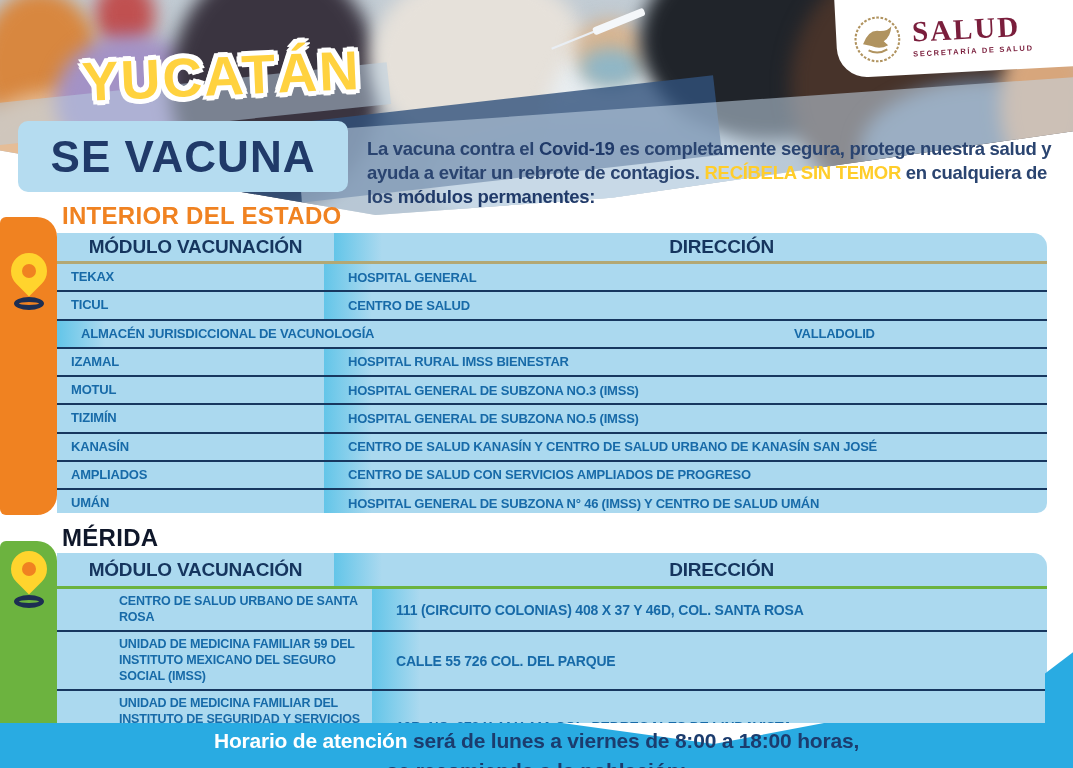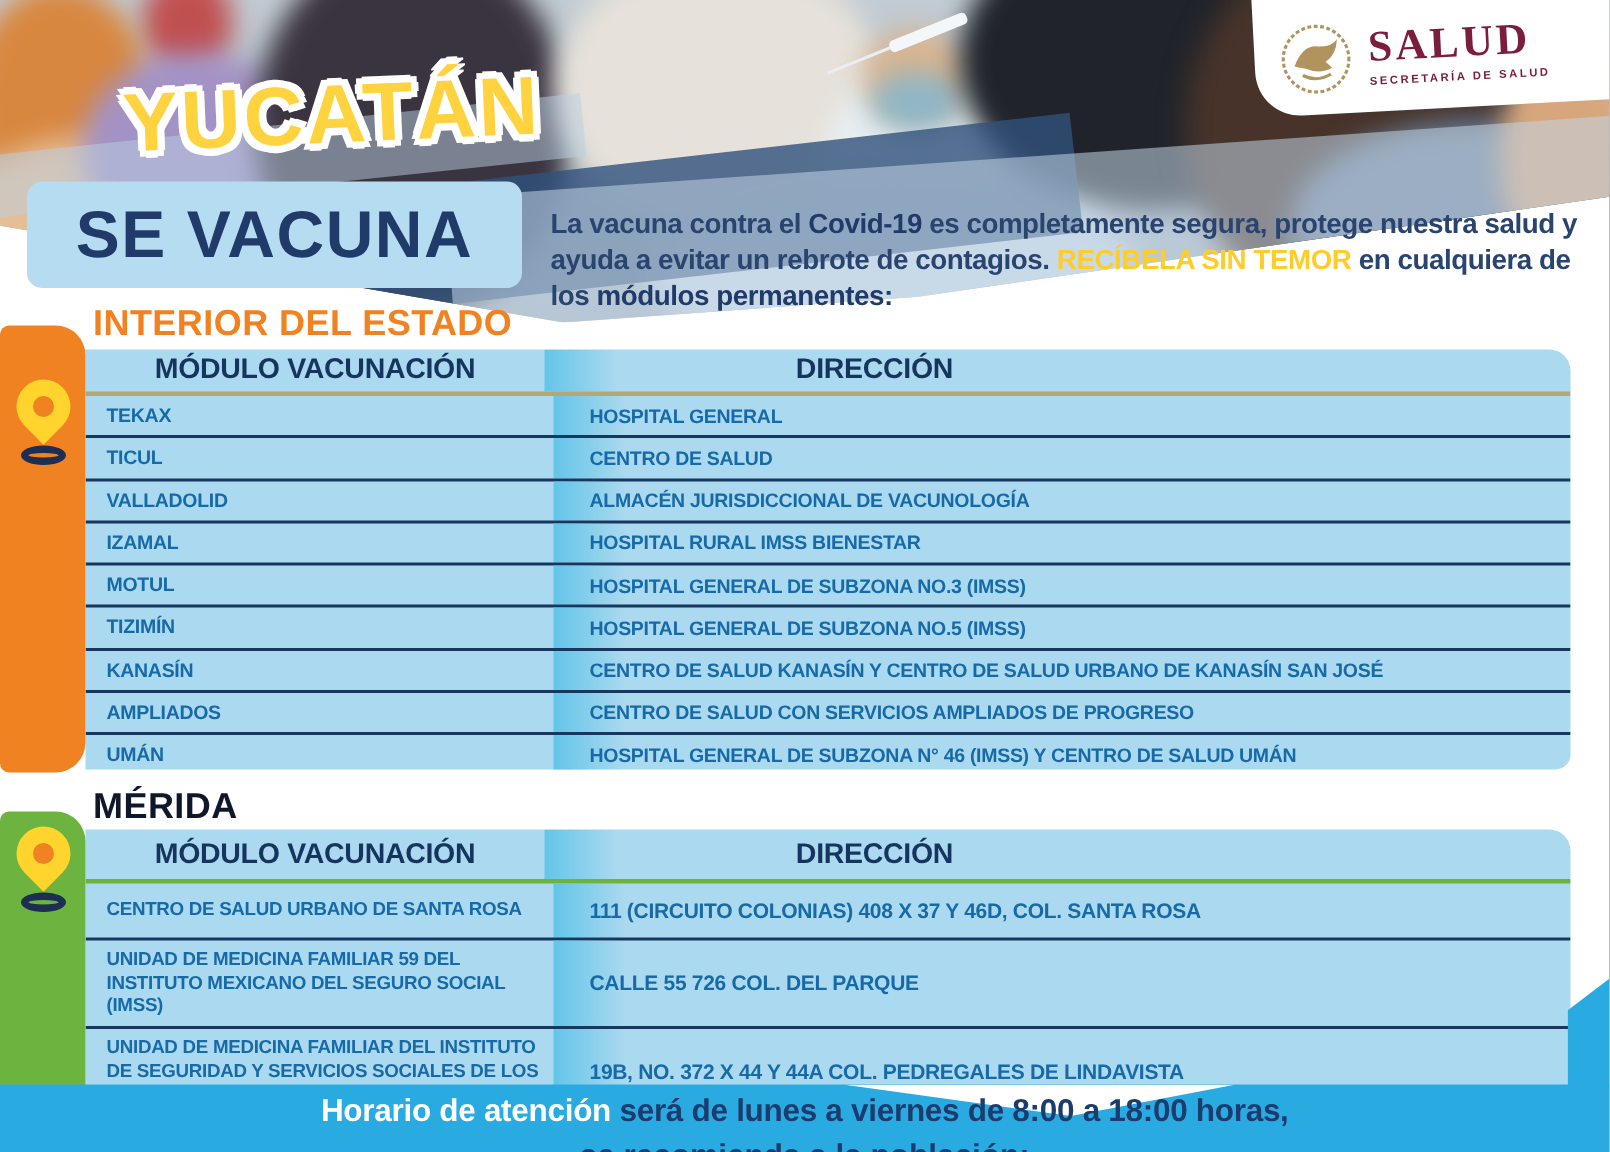--- a/index.html
+++ b/index.html
@@ -77,7 +77,7 @@
   #table-0 .thead{height:28px;}
   #table-1 .thead{height:33px;}
   .th{display:flex; align-items:center; justify-content:center; color:#15355E; font-weight:800; font-size:19px; letter-spacing:-0.2px;}
-  .th-left{width:306px;}
+  .th-left{width:277px;}
   .th-right{flex:1; justify-content:flex-start;
     background:linear-gradient(90deg, rgba(95,196,232,.95) 0px, rgba(95,196,232,0) 48px);}
   .th-right span{display:block; width:440px; text-align:center;}

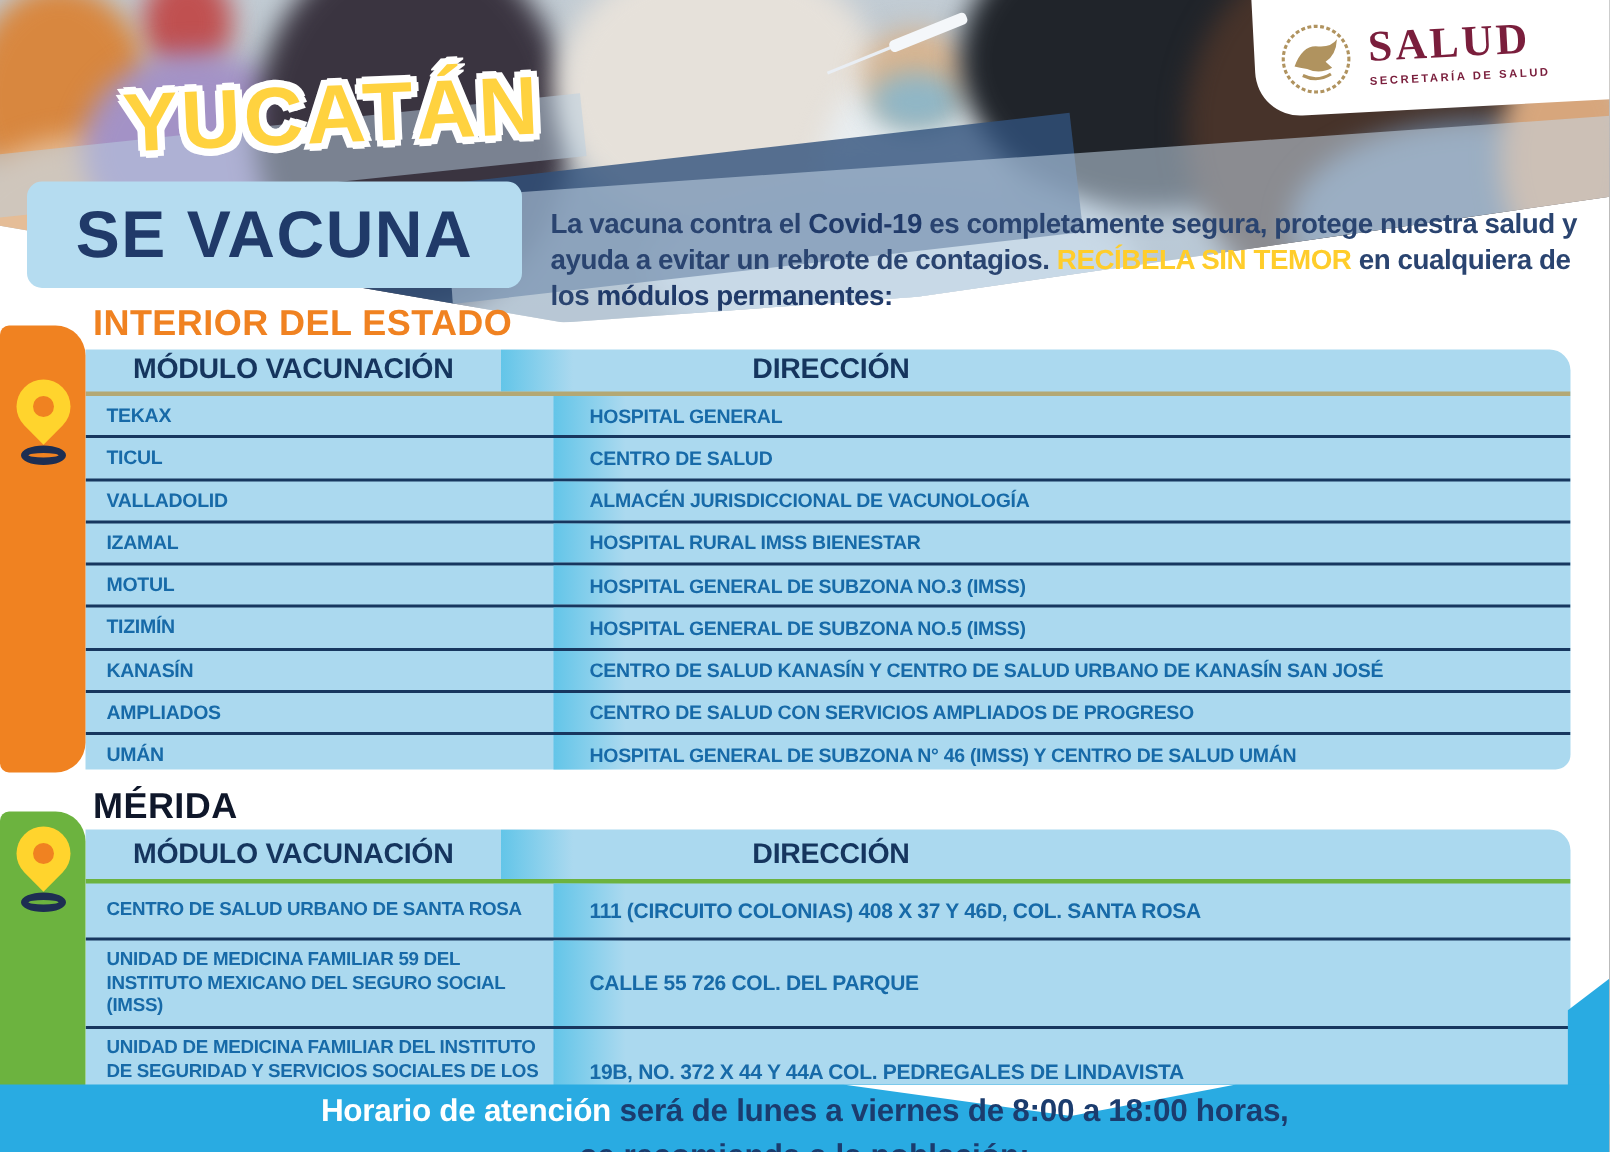--- a/index.html
+++ b/index.html
@@ -80,7 +80,7 @@
   .th-left{width:277px;}
   .th-right{flex:1; justify-content:flex-start;
     background:linear-gradient(90deg, rgba(95,196,232,.95) 0px, rgba(95,196,232,0) 48px);}
-  .th-right span{display:block; width:440px; text-align:center;}
+  .th-right span{display:block; width:440px; text-align:right;}
   .hline{height:3px; flex:0 0 auto;}
   .hline.tan{background:#B3A874;}
   .hline.green{background:#6CB33F;}

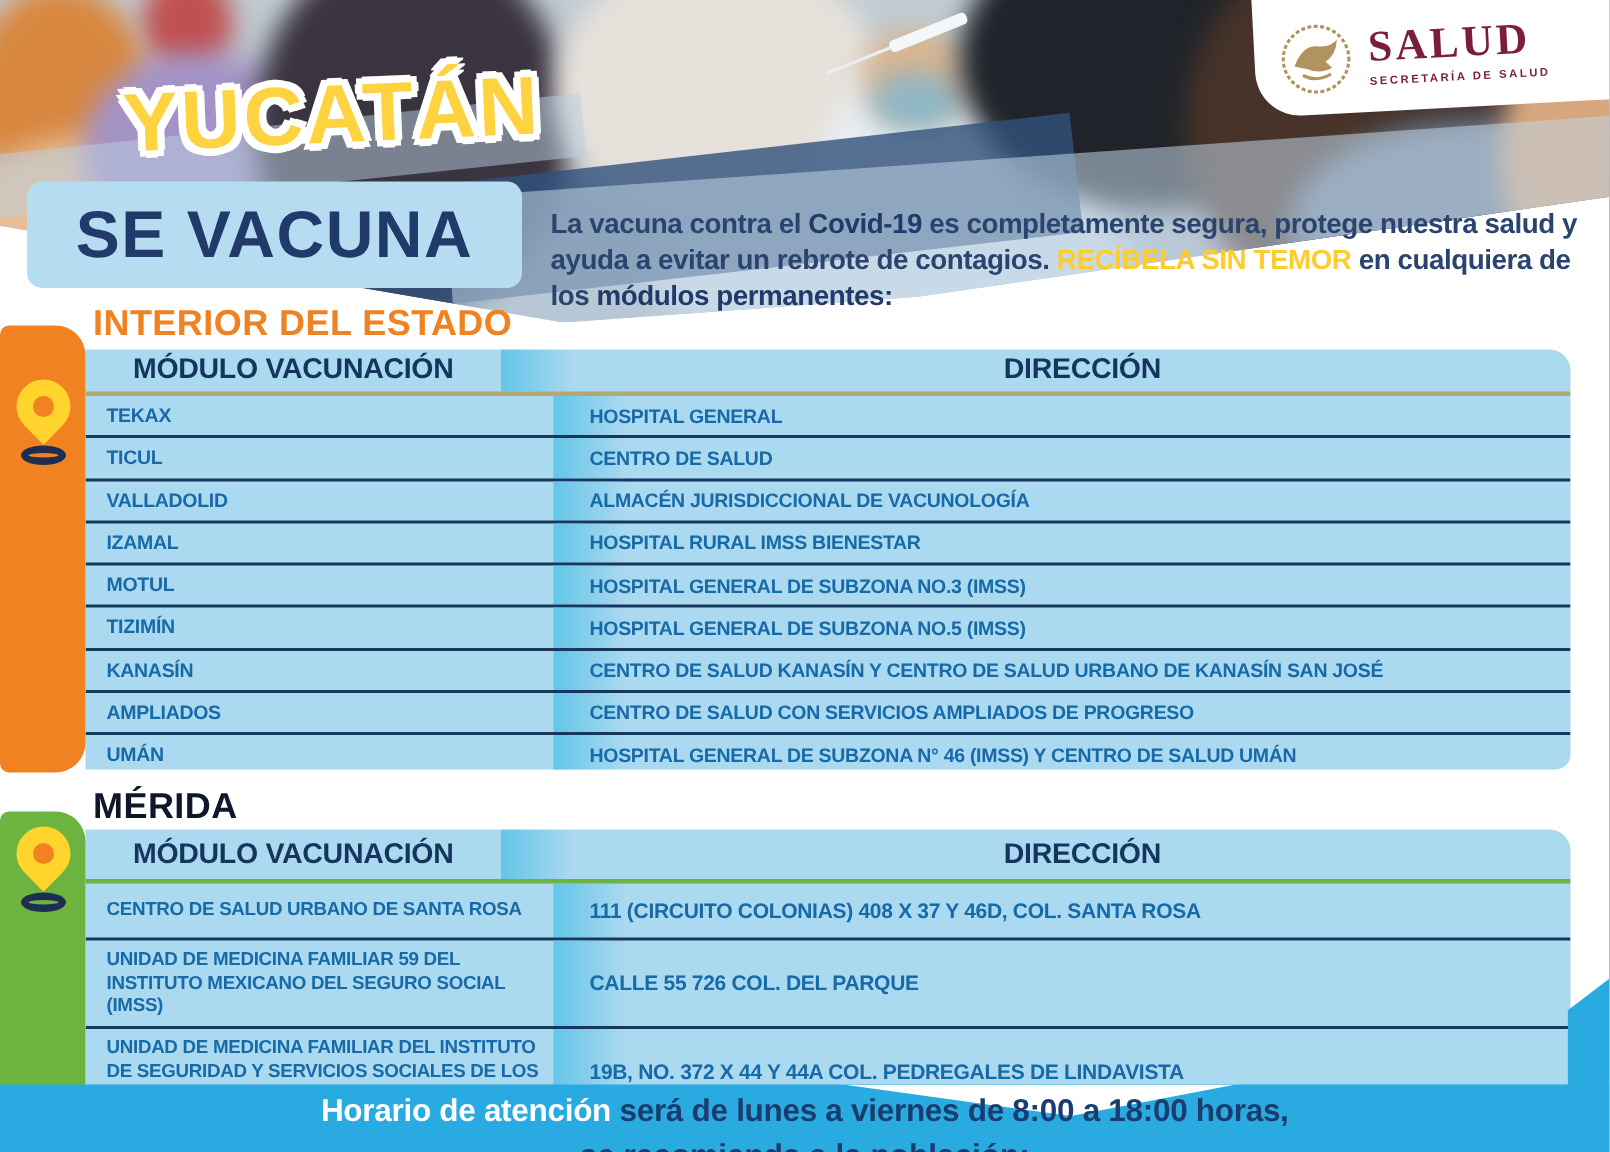--- a/index.html
+++ b/index.html
@@ -88,7 +88,7 @@
   .trow{display:flex; flex:1; border-top:2px solid #17375F;}
   .rows .trow:first-child{border-top:none;}
   .td{display:flex; align-items:center; color:#176AA8; font-weight:700;}
-  .tdl{width:312px; padding:5px 10px 5px 14px; font-size:13px; line-height:1.25; letter-spacing:-0.2px;}
+  .tdl{width:267px; padding:5px 10px 5px 14px; font-size:13px; line-height:1.25; letter-spacing:-0.2px;}
   .tdr{flex:1; padding:5px 12px 5px 24px; font-size:13px; letter-spacing:-0.2px;
     background:linear-gradient(90deg, rgba(95,196,232,.95) 0px, rgba(95,196,232,0) 48px);}
   #table-1 .tdl{font-size:12.5px;}

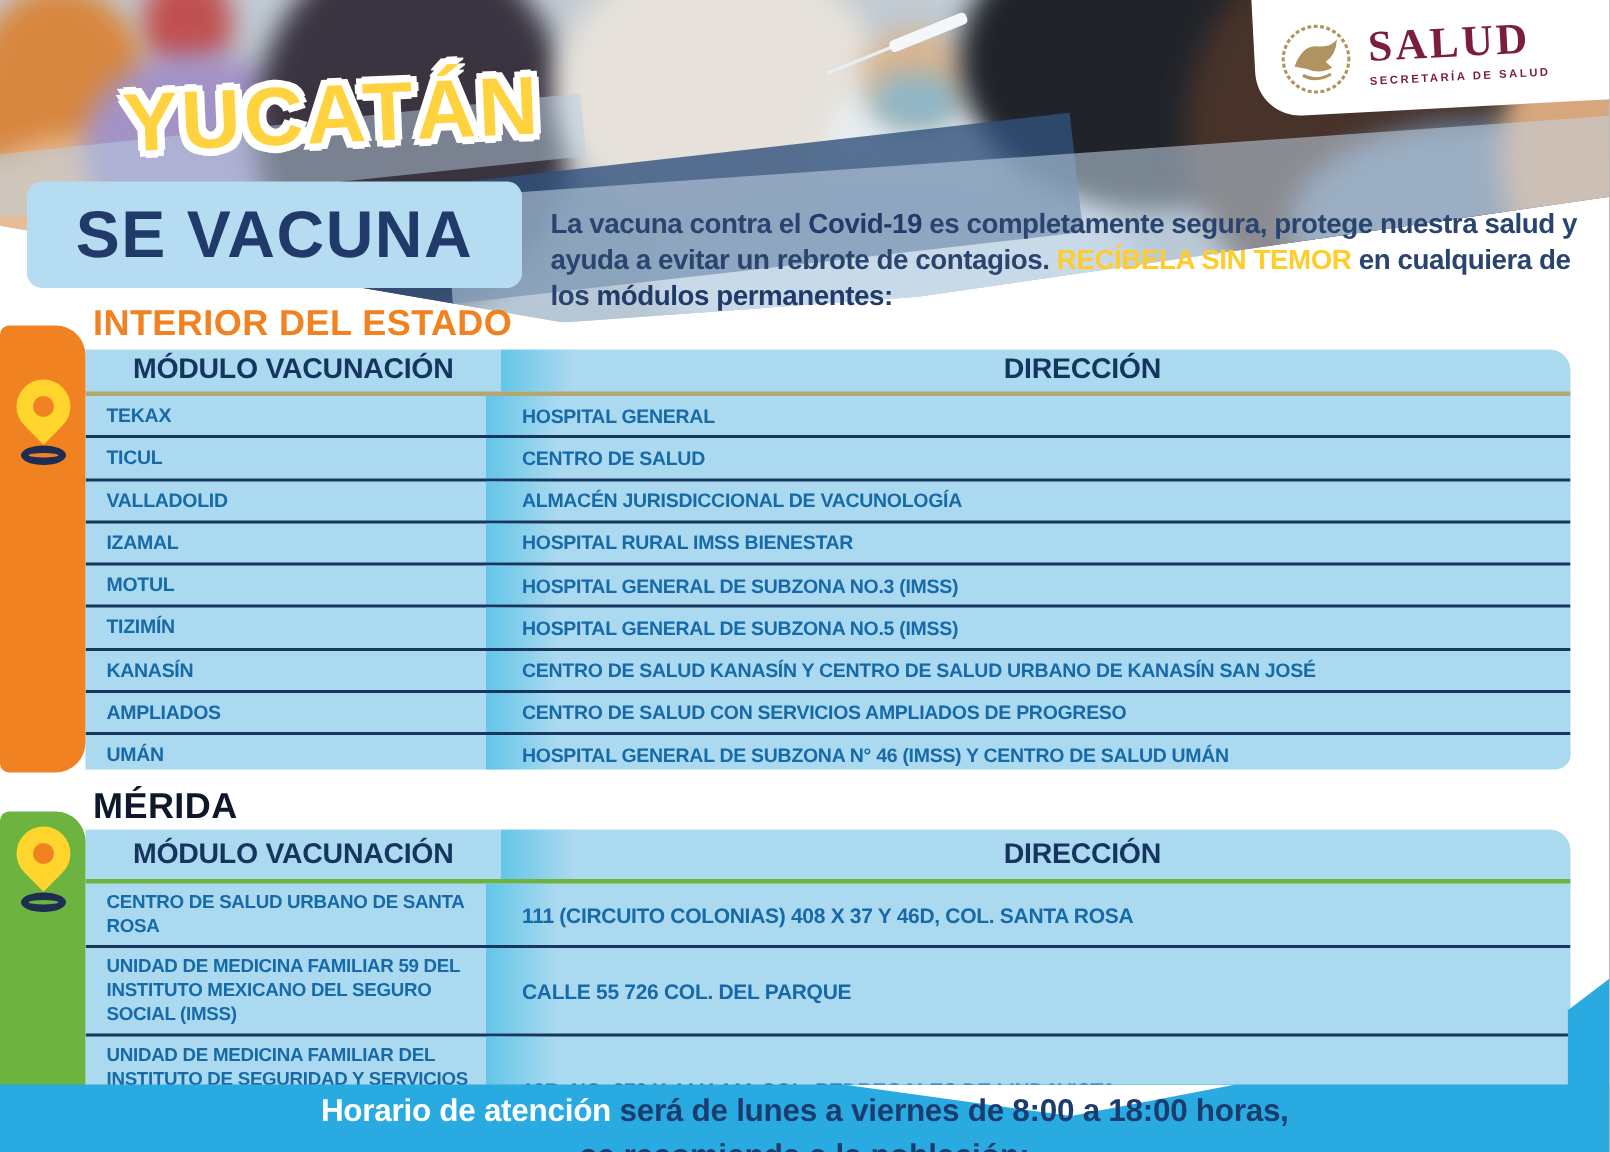--- a/index.html
+++ b/index.html
@@ -183,8 +183,8 @@
           <div class="td tdr">CENTRO DE SALUD</div>
         </div>
         <div class="trow">
+          <div class="td tdr">ALMACÉN JURISDICCIONAL DE VACUNOLOGÍA</div>
           <div class="td tdl">VALLADOLID</div>
-          <div class="td tdr">ALMACÉN JURISDICCIONAL DE VACUNOLOGÍA</div>
         </div>
         <div class="trow">
           <div class="td tdl">IZAMAL</div>

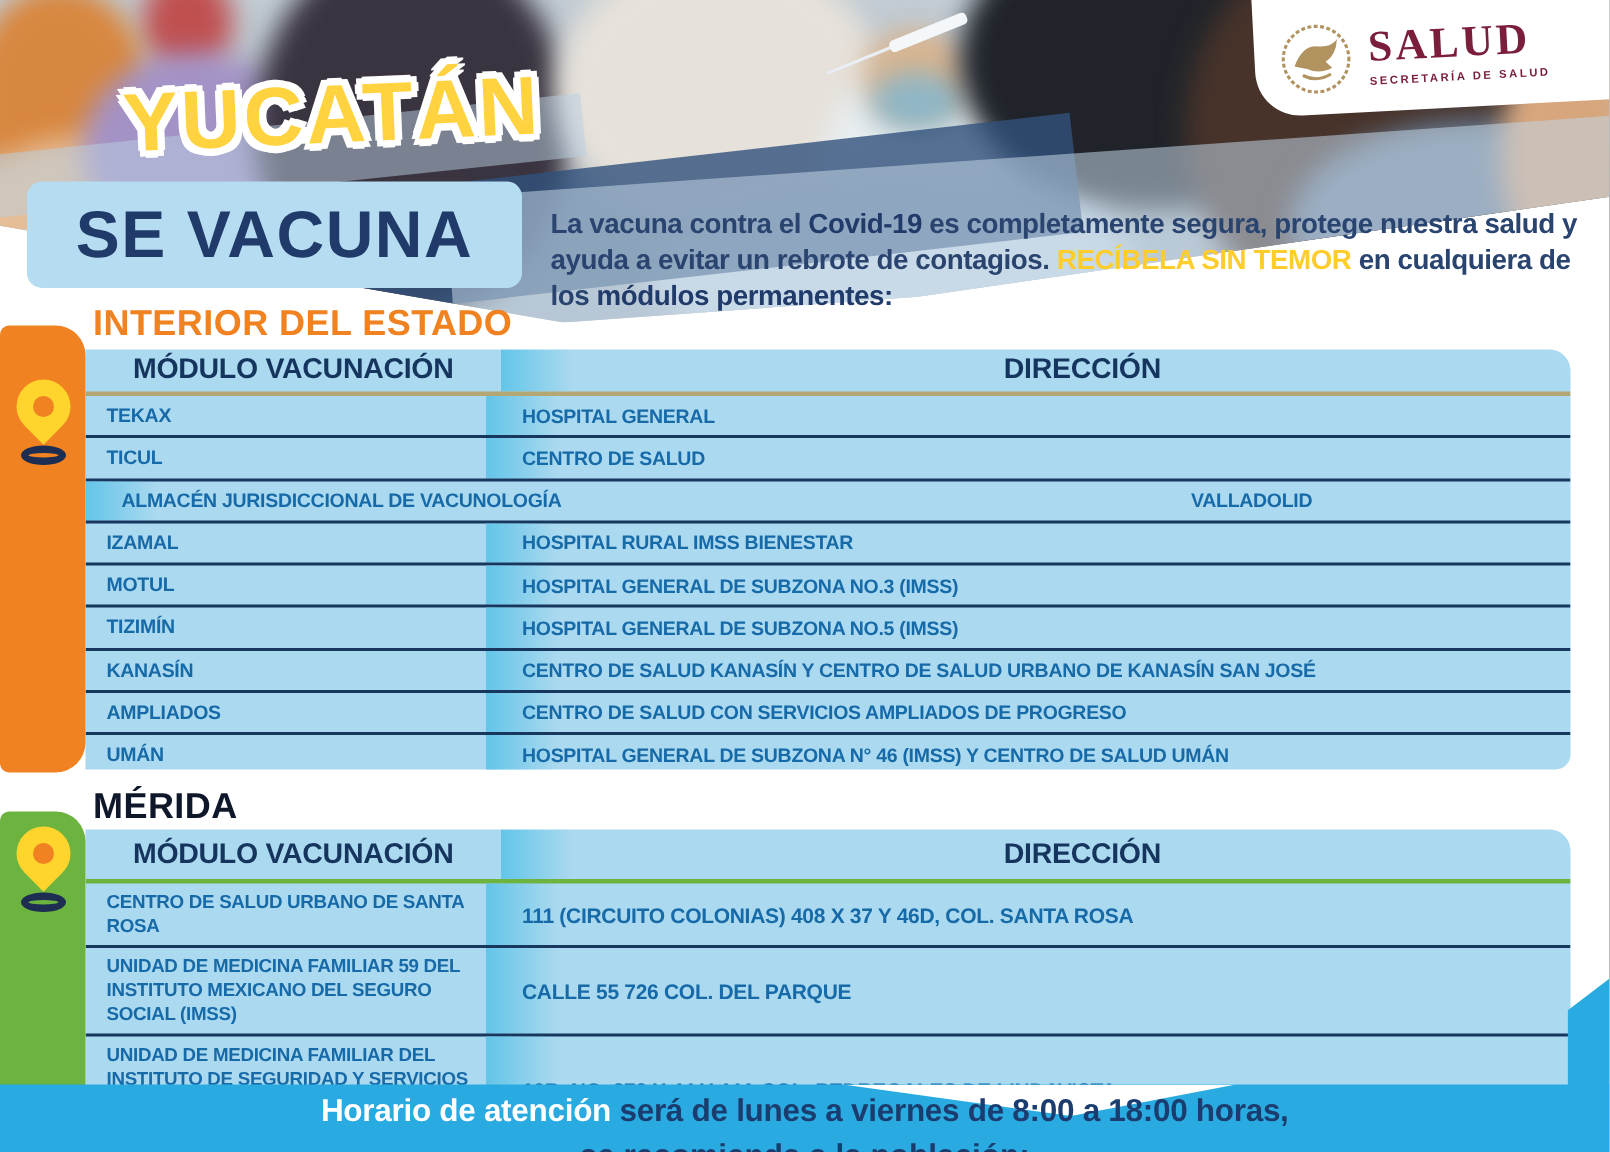--- a/index.html
+++ b/index.html
@@ -93,7 +93,7 @@
     background:linear-gradient(90deg, rgba(95,196,232,.95) 0px, rgba(95,196,232,0) 48px);}
   #table-1 .tdl{font-size:12.5px;}
   #table-1 .tdr{font-size:14px;}
-  #table-1 .trow{min-height:36px;}
+  #table-1 .trow{min-height:36px;padding-left:48px;}
   
   .footer{position:absolute; left:0; top:723px; width:1073px; height:45px; background:#29ABE2; z-index:5;padding-left:20px;}
   .footer-wedge{position:absolute; left:562px; top:0; width:262px; height:21px; background:#ffffff;

